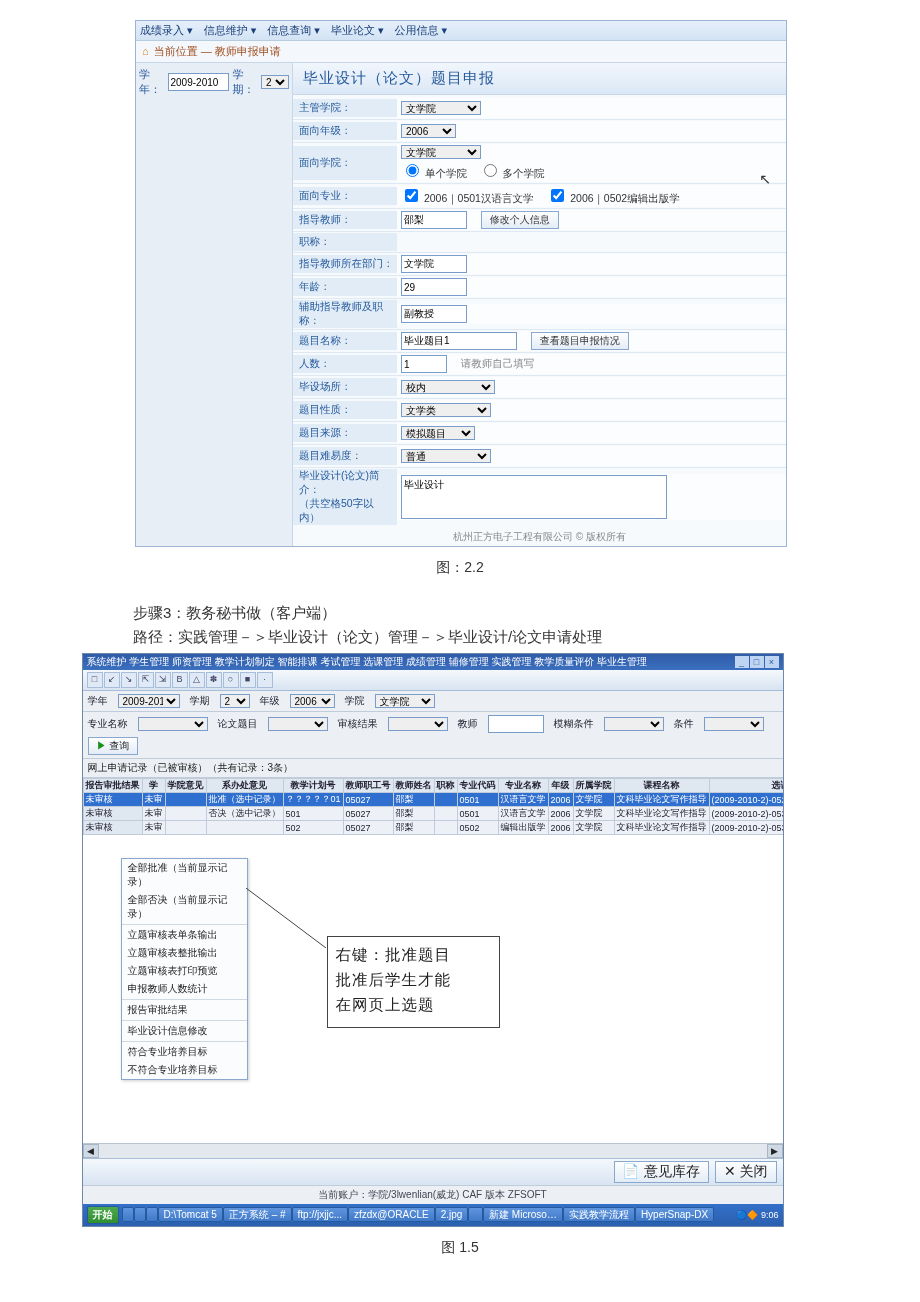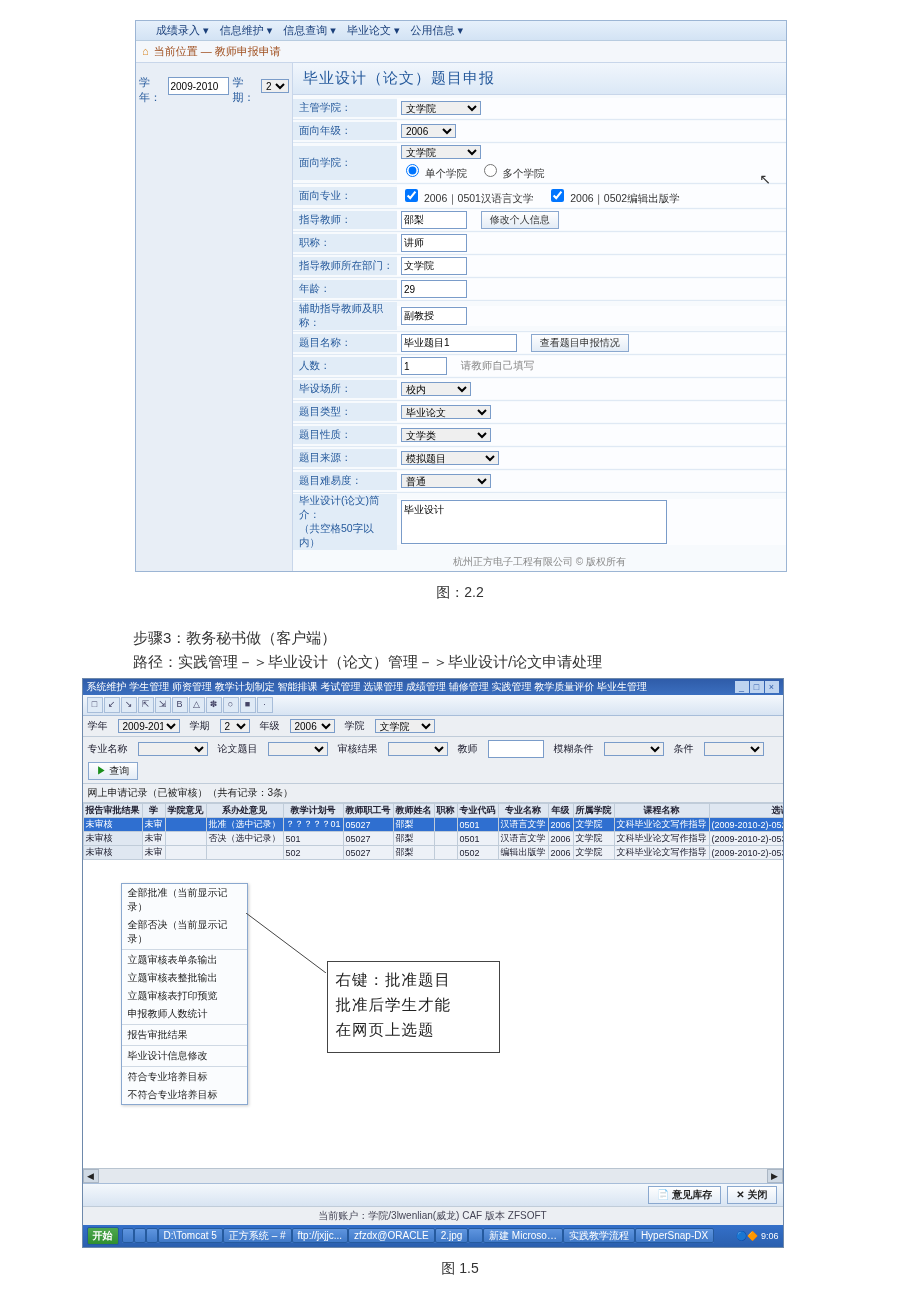--- a/index.html
+++ b/index.html
@@ -27,7 +27,7 @@
   }
   .ss1-top-menu {
     background: linear-gradient(#e6f0fb, #d3e3f4);
-    padding: 2px 20px;
+    padding: 2px 4px;
     border-bottom: 1px solid #b8cce0;
     font-size: 11px;
   }

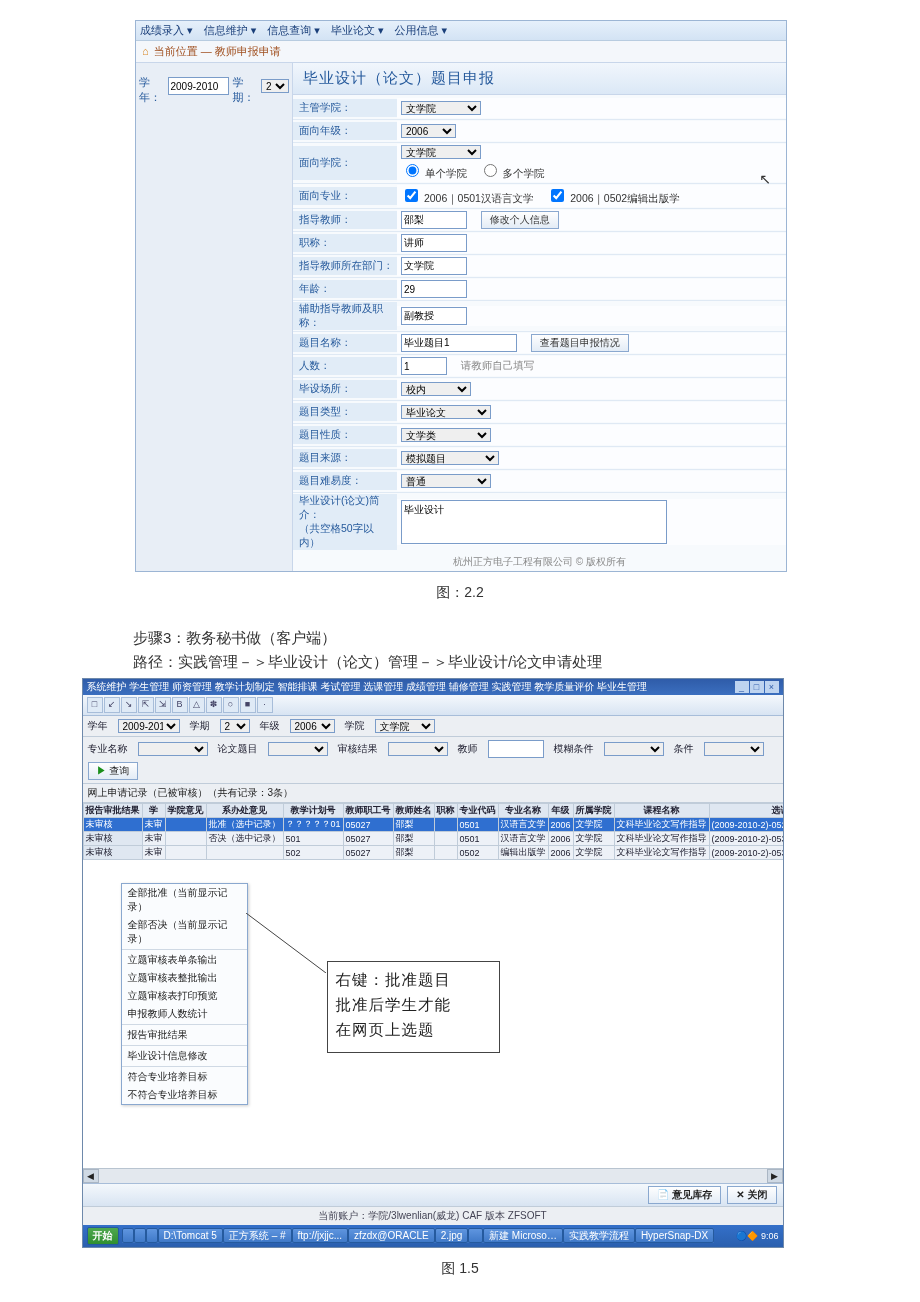--- a/index.html
+++ b/index.html
@@ -48,7 +48,7 @@
     border-right: 1px solid #c8d6ea;
   }
   .ss1-left .row { margin-bottom: 3px; display:flex; align-items:center; }
-  .ss1-left .row label { color:#265a9c; margin-right:2px;margin-top:8px; }
+  .ss1-left .row label { color:#265a9c; margin-right:2px; }
   .ss1-left select, .ss1-left input[type=text] {
     font-size: 10px;
     height: 14px;

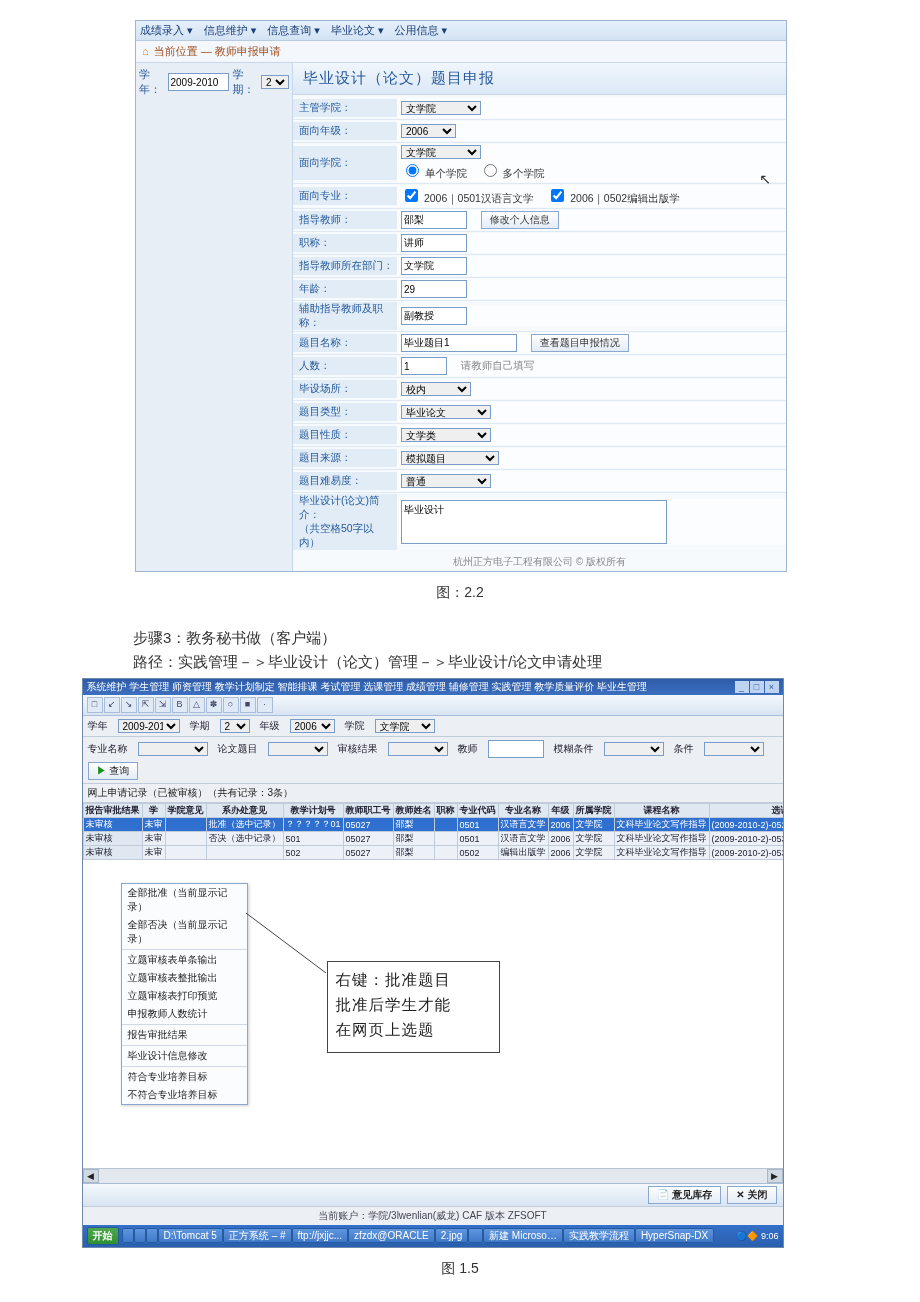--- a/index.html
+++ b/index.html
@@ -390,9 +390,6 @@
 
           <div class="frow">
                 <div class="flabel">职称：</div>
-            <div class="fval">
-                  <input type="text" style="width: 60px;" value="讲师">
-                </div>
               </div>
 
           <div class="frow">

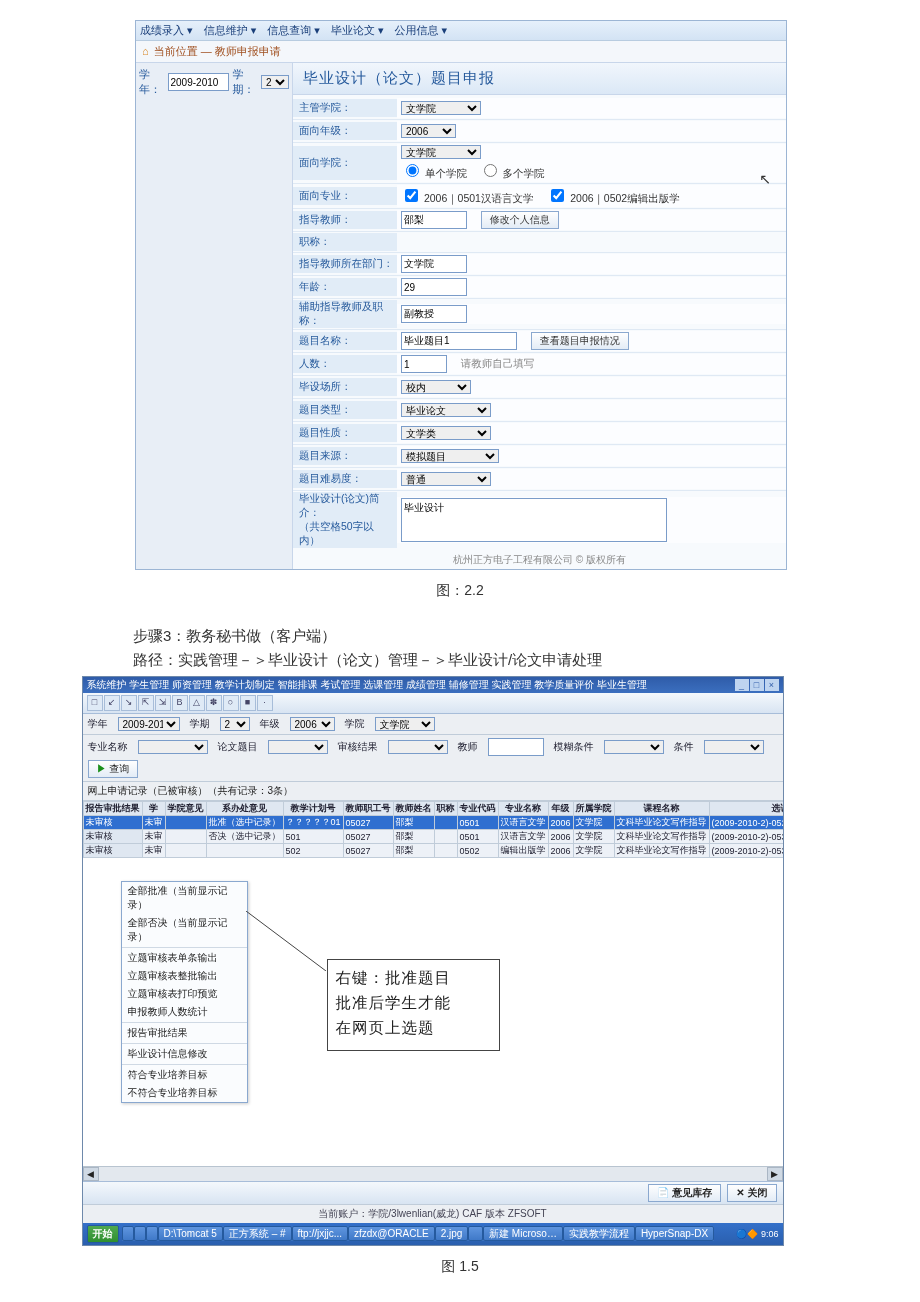--- a/index.html
+++ b/index.html
@@ -432,7 +432,7 @@
           <div class="frow">
                 <div class="flabel">毕设场所：</div>
             <div class="fval">
-                  <select style="width:70px"><option>校内</option></select>
+                  <select style="width:94px"><option>校内</option></select>
                 </div>
               </div>
 

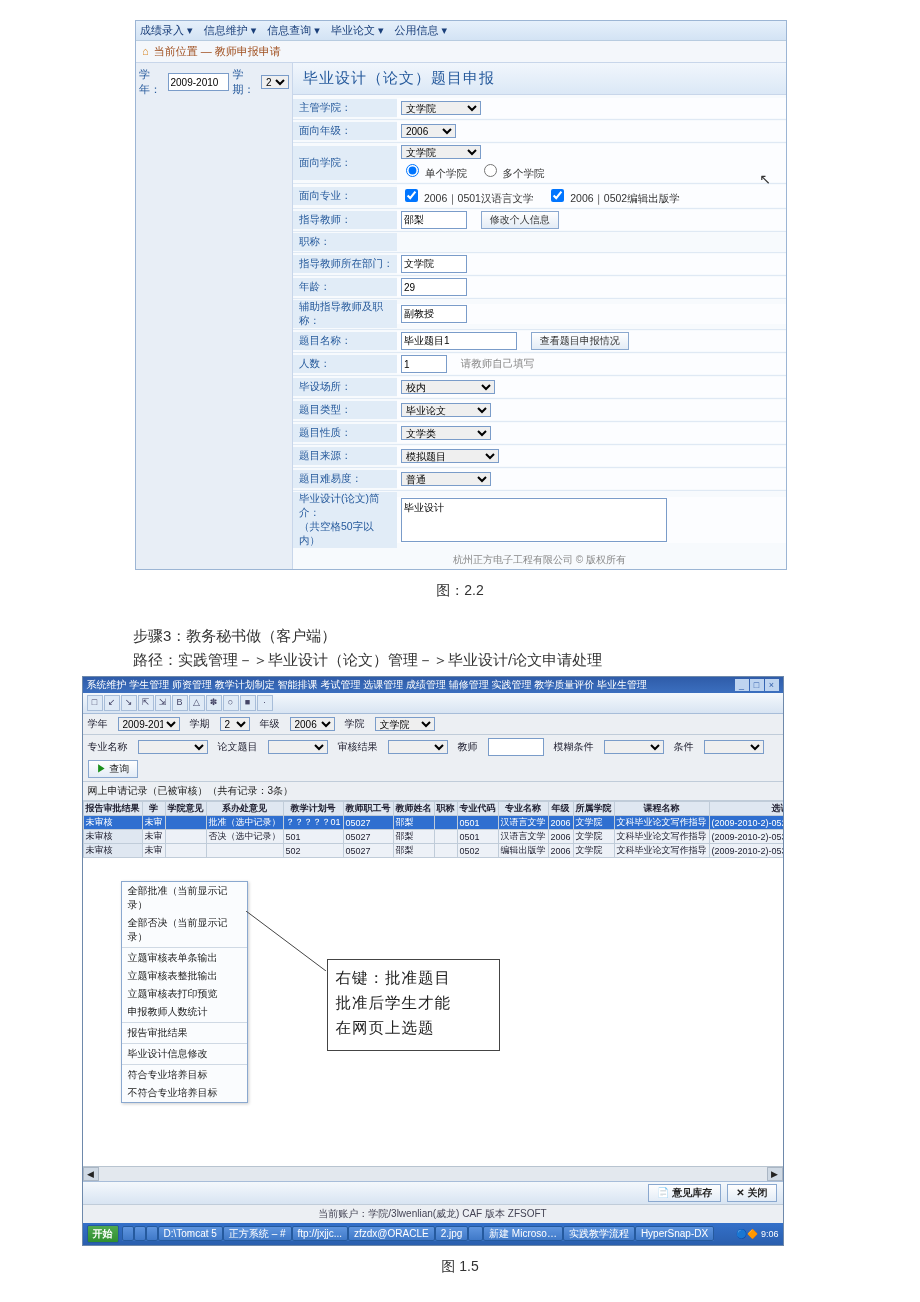--- a/index.html
+++ b/index.html
@@ -436,12 +436,6 @@
                 </div>
               </div>
 
-          <div class="frow">
-                <div class="flabel">题目类型：</div>
-            <div class="fval">
-                  <select style="width:90px"><option>毕业论文</option></select>
-                </div>
-              </div>
 
           <div class="frow">
                 <div class="flabel">题目性质：</div>

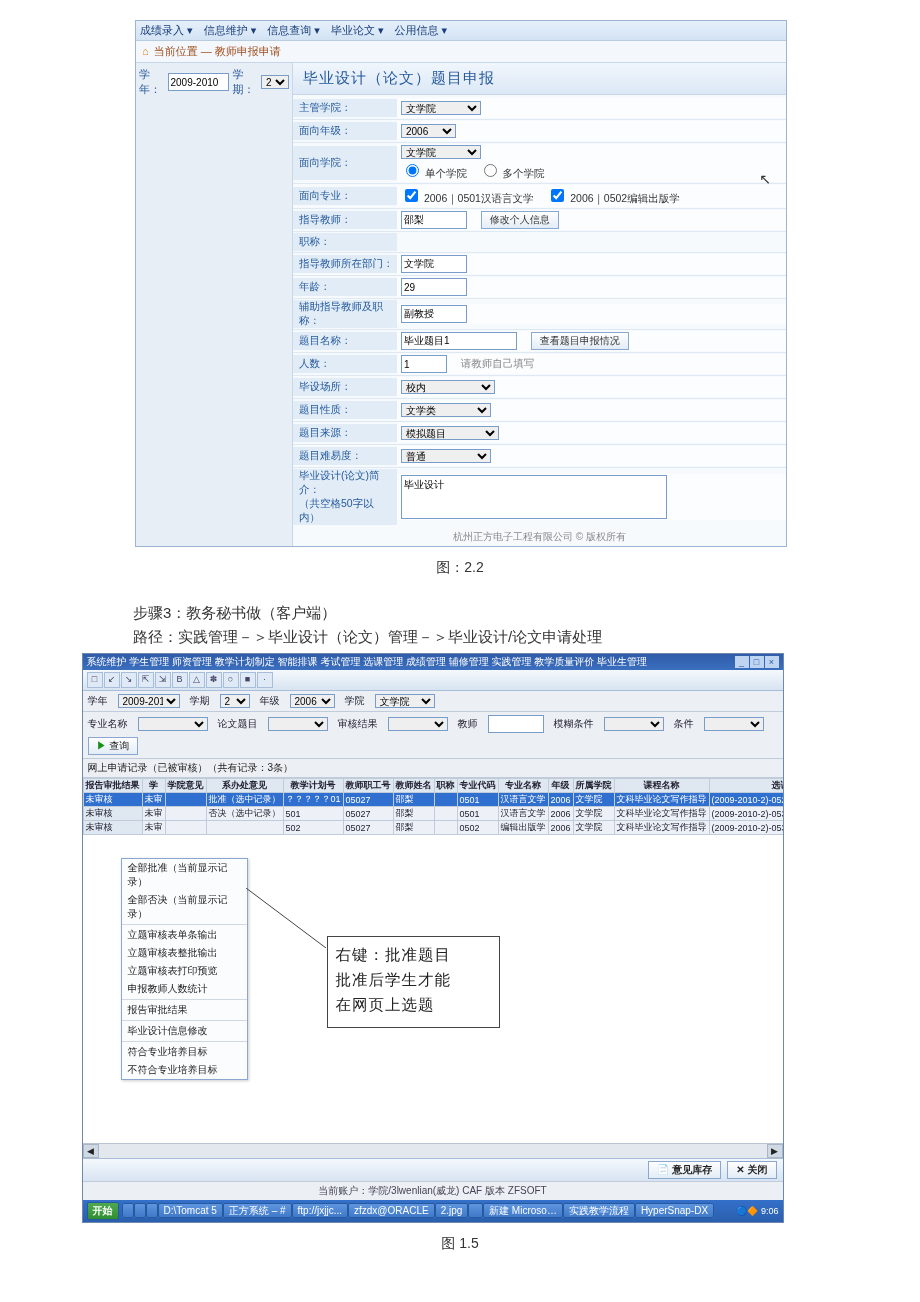--- a/index.html
+++ b/index.html
@@ -447,7 +447,7 @@
           <div class="frow">
                 <div class="flabel">题目来源：</div>
             <div class="fval">
-                  <select style="width:98px"><option>模拟题目</option></select>
+                  <select style="width:74px"><option>模拟题目</option></select>
                 </div>
               </div>
 

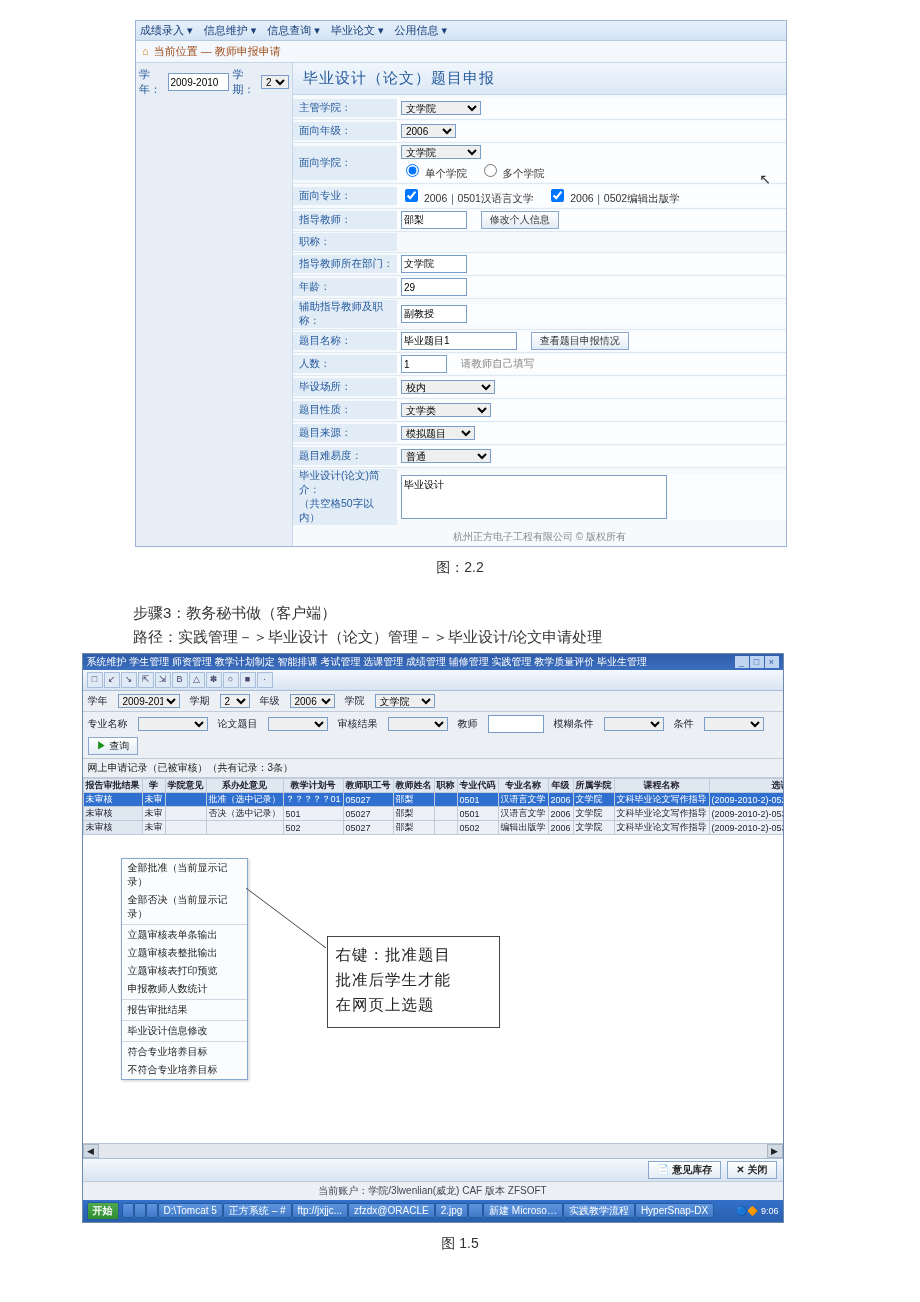--- a/index.html
+++ b/index.html
@@ -282,8 +282,7 @@
     background:linear-gradient(#fefefe,#e3ecf6);
     border:1px solid #8aa8cf;
     padding:1px 8px;
-    font-size:10px;
-    font-weight:bold;
+    font-size:14px;
   }
   .ss2-status {
     background:#eceff3;

